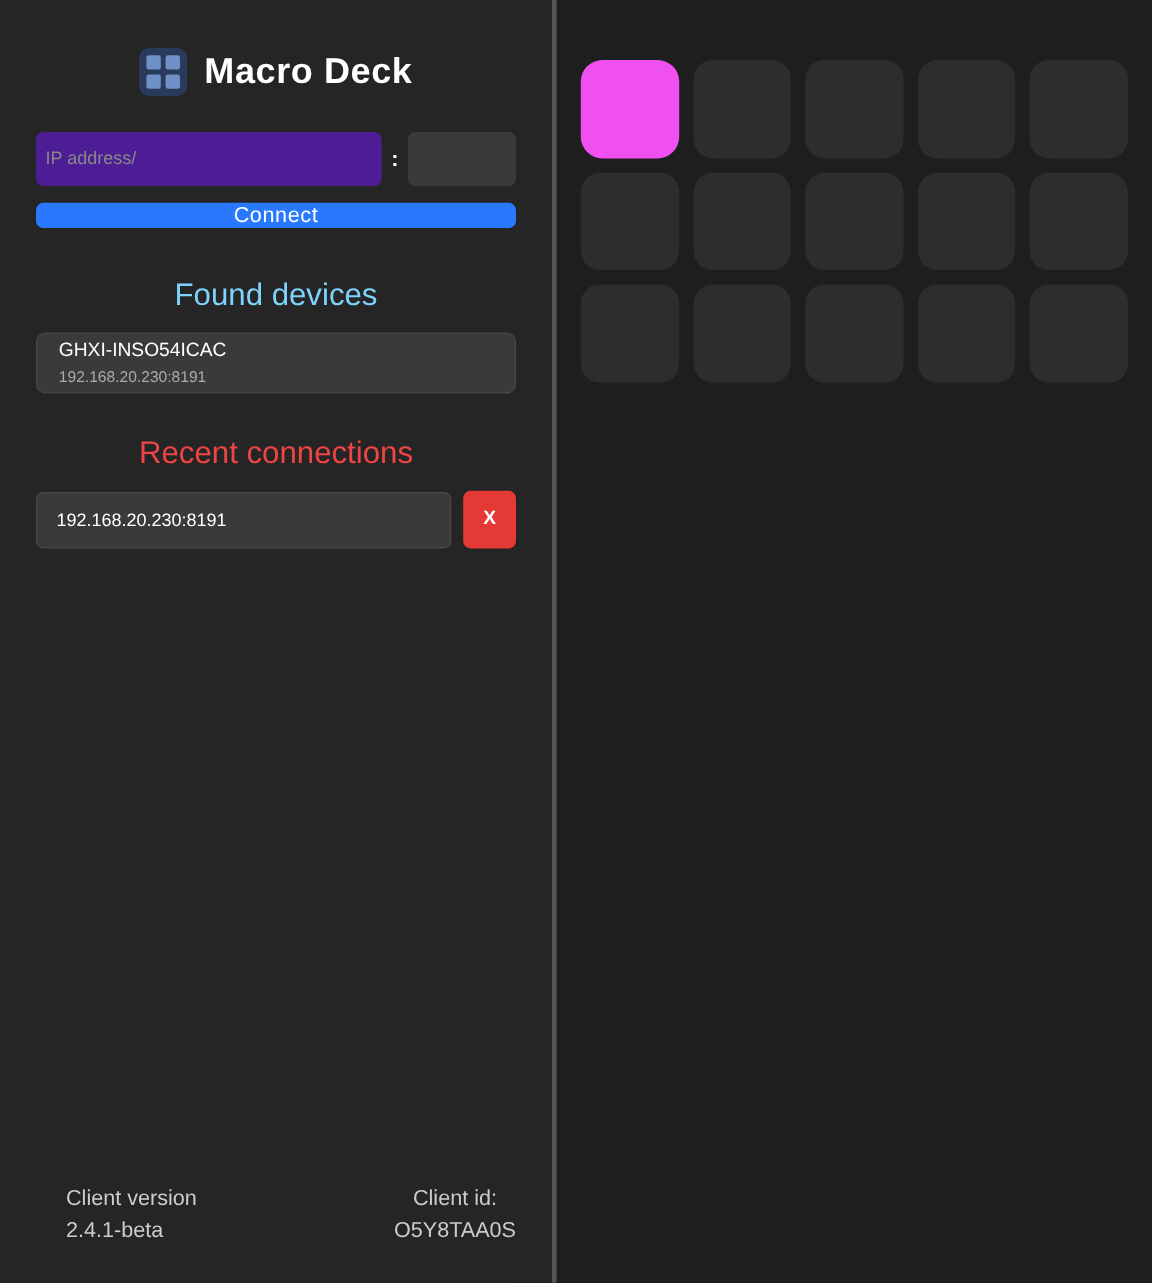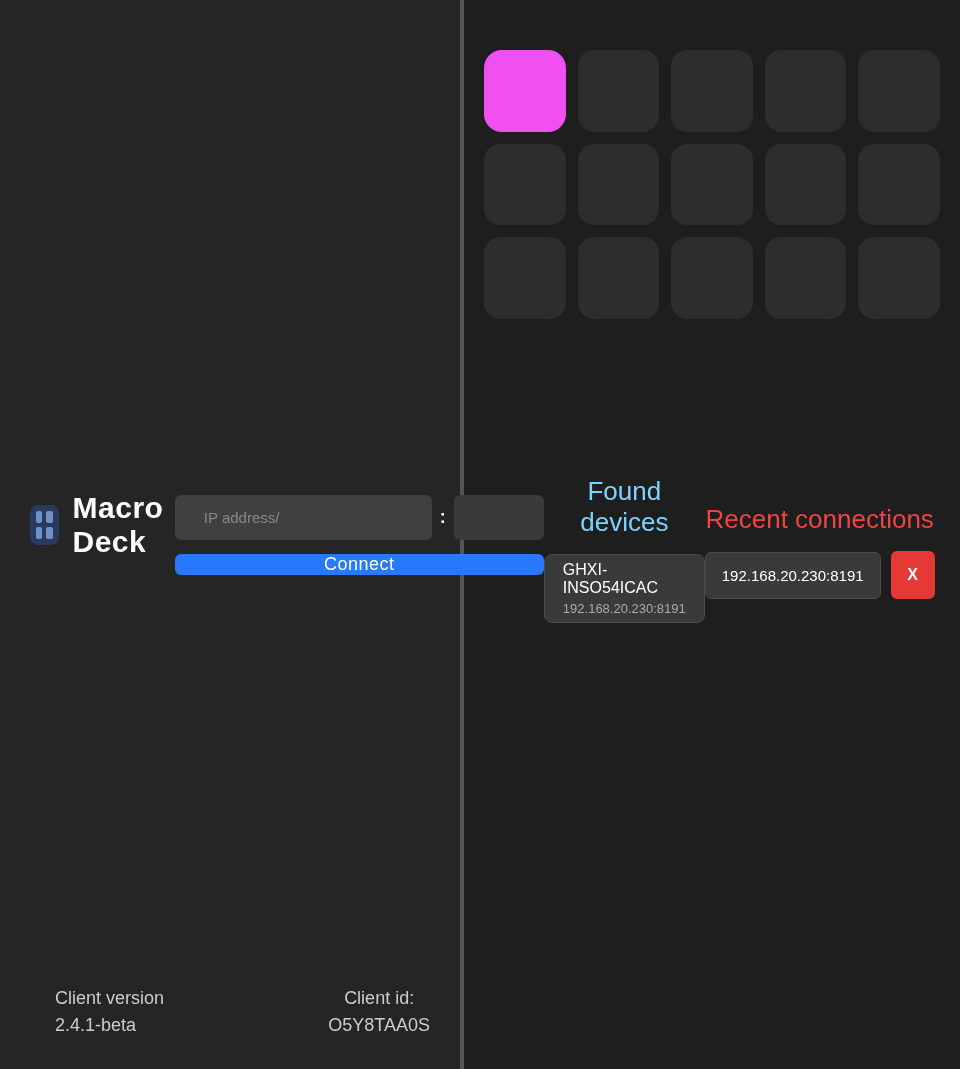--- a/index.html
+++ b/index.html
@@ -23,7 +23,7 @@
       height: 1069px;
       background: #252525;
       display: flex;
-      flex-direction: row;
+      flex-direction: column;
       align-items: center;
       padding: 40px 30px 30px 30px;
       position: relative;

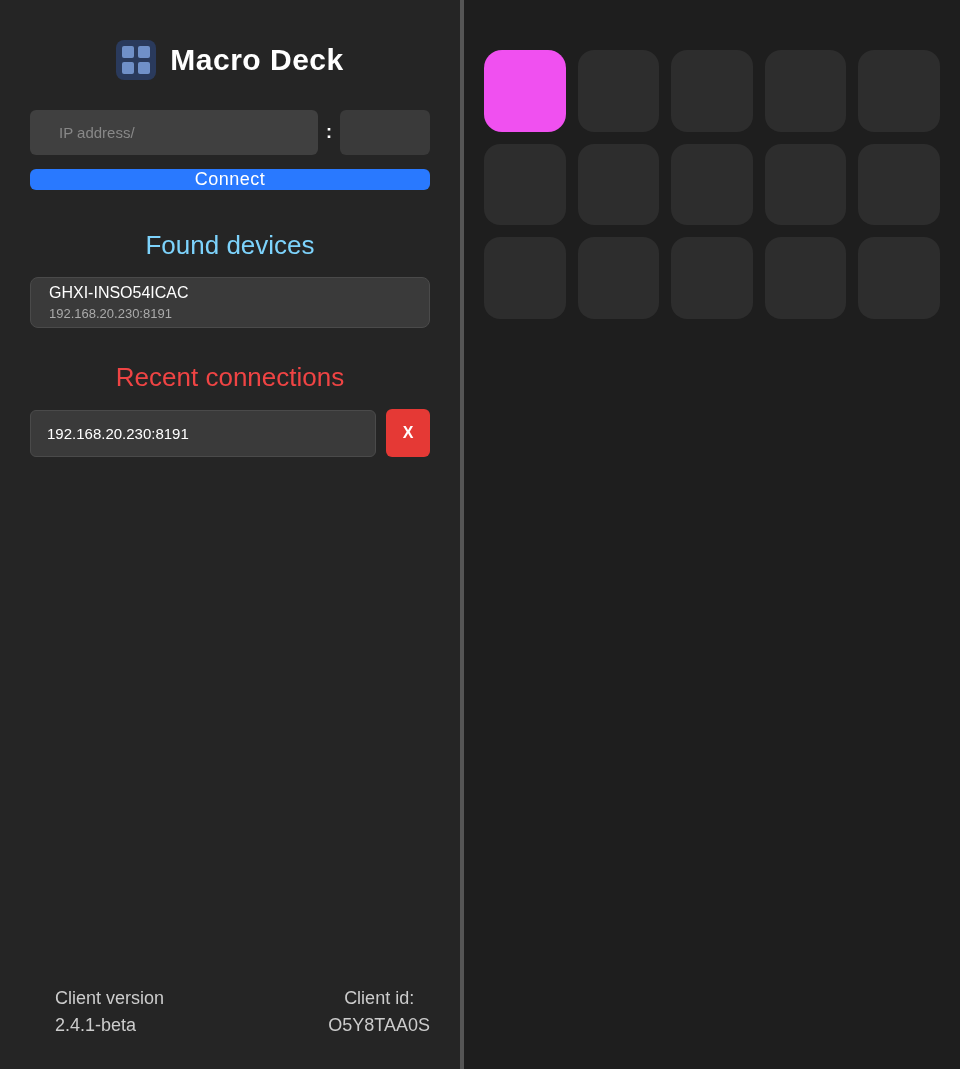--- a/index.html
+++ b/index.html
@@ -81,10 +81,10 @@
 
     .ip-input {
       flex: 1;
-      background: #404040;
-      border: none;
-      border-radius: 6px;
-      padding: 14px 29px;
+      background: #4c1d95;
+      border: none;
+      border-radius: 6px;
+      padding: 14px 8px;
       color: #aaaaaa;
       font-size: 15px;
       outline: none;

